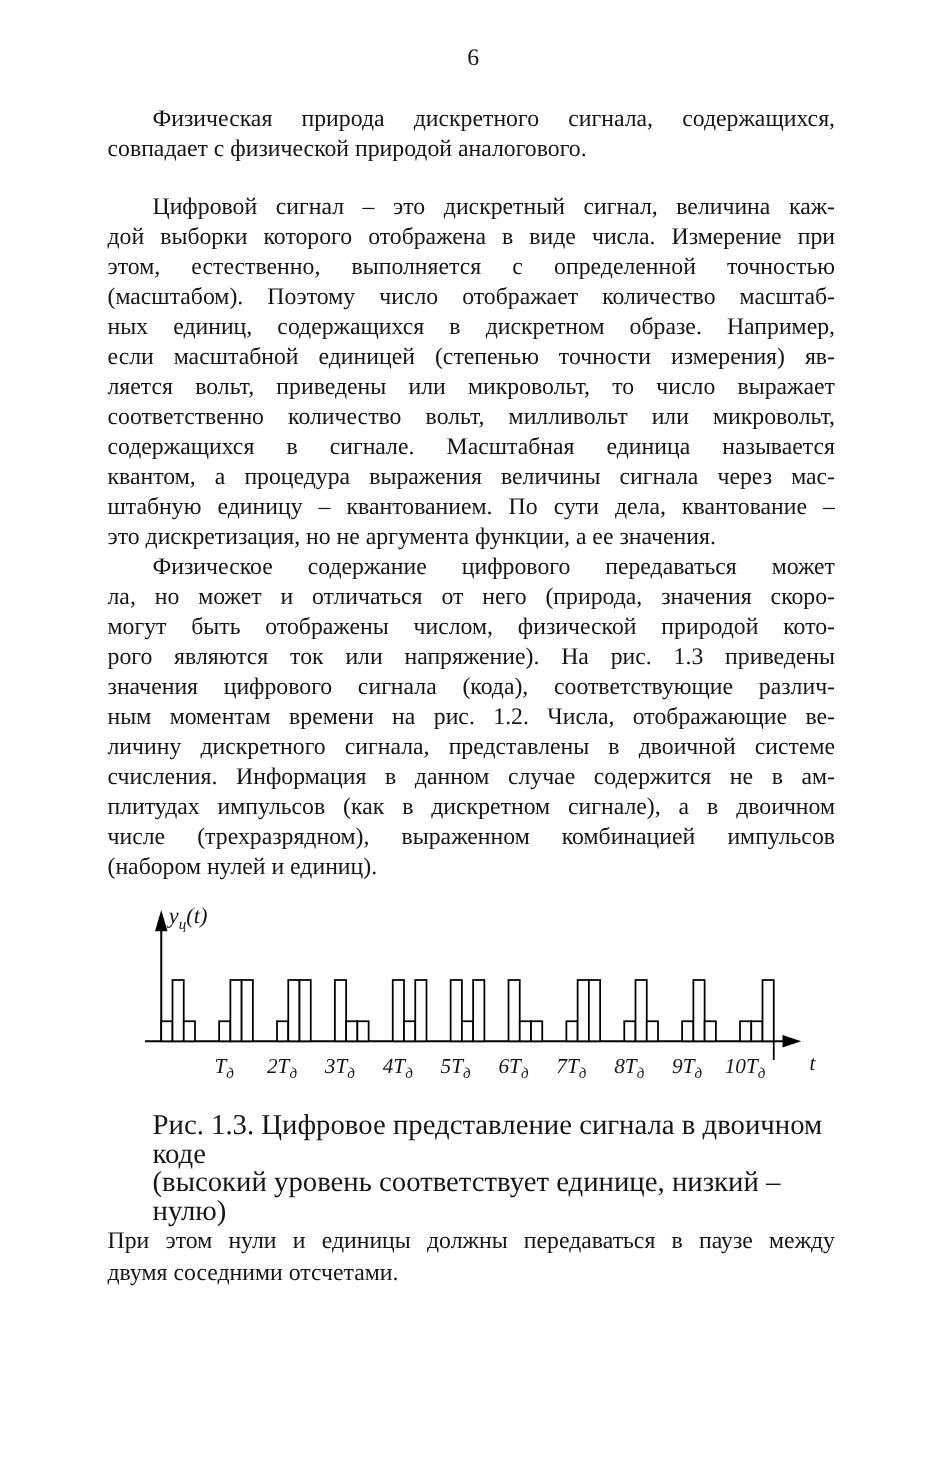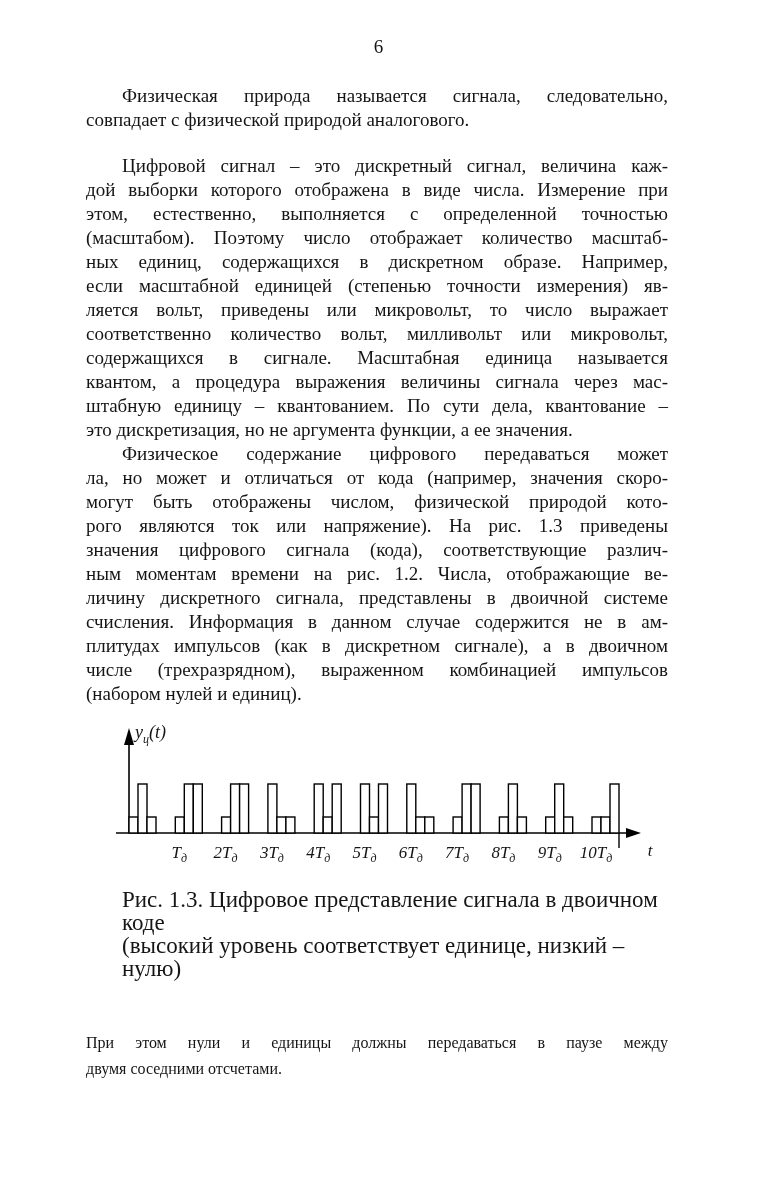--- a/index.html
+++ b/index.html
@@ -46,7 +46,7 @@
   <div class="body-col">
 
     <div class="para p1 indent">
-        <div class="tline">Физическая природа называется сигнала, следовательно,</div>
+        <div class="tline">Физическая природа дискретного сигнала, содержащихся,</div>
         <div class="tline tlast">совпадает с физической природой аналогового.</div>
       </div>
 

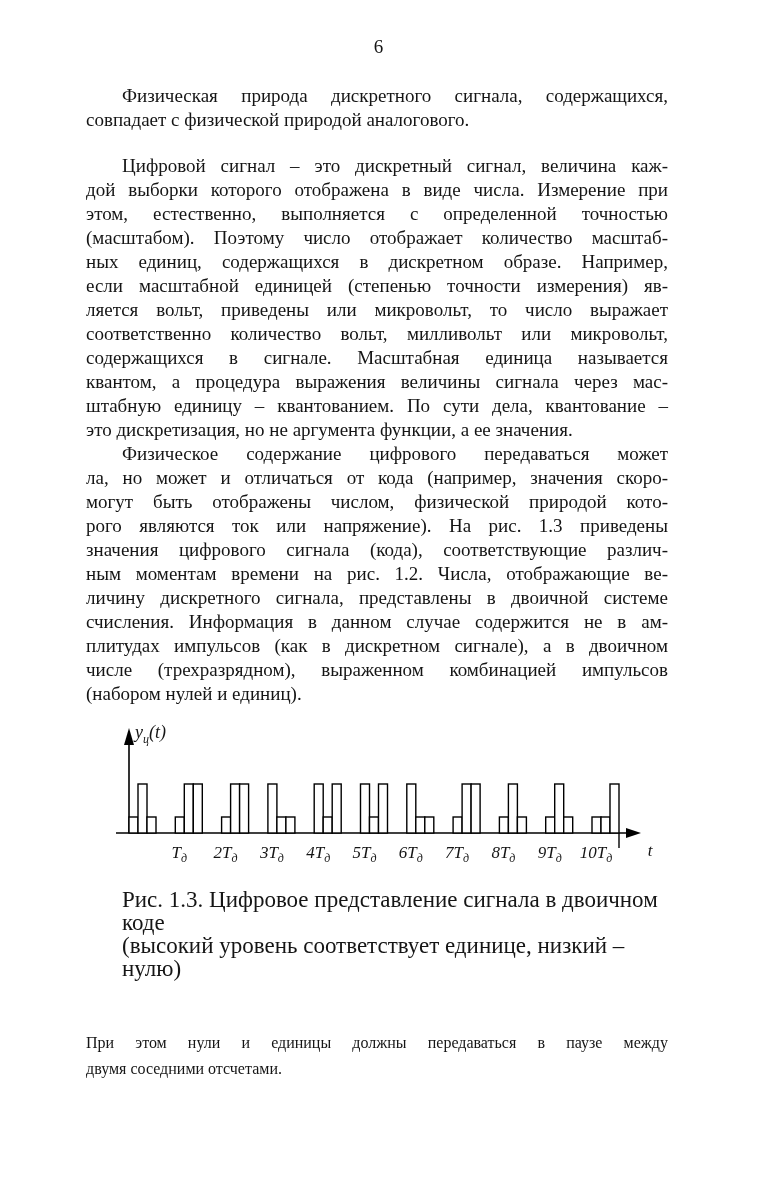--- a/index.html
+++ b/index.html
@@ -67,7 +67,7 @@
 
     <div class="para p3 indent">
         <div class="tline">Физическое содержание цифрового передаваться может</div>
-        <div class="tline">ла, но может и отличаться от кода (например, значения скоро-</div>
+        <div class="tline">ла, но может и отличаться от него (природа, значения скоро-</div>
         <div class="tline">могут быть отображены числом, физической природой кото-</div>
         <div class="tline">рого являются ток или напряжение). На рис. 1.3 приведены</div>
         <div class="tline">значения цифрового сигнала (кода), соответствующие различ-</div>

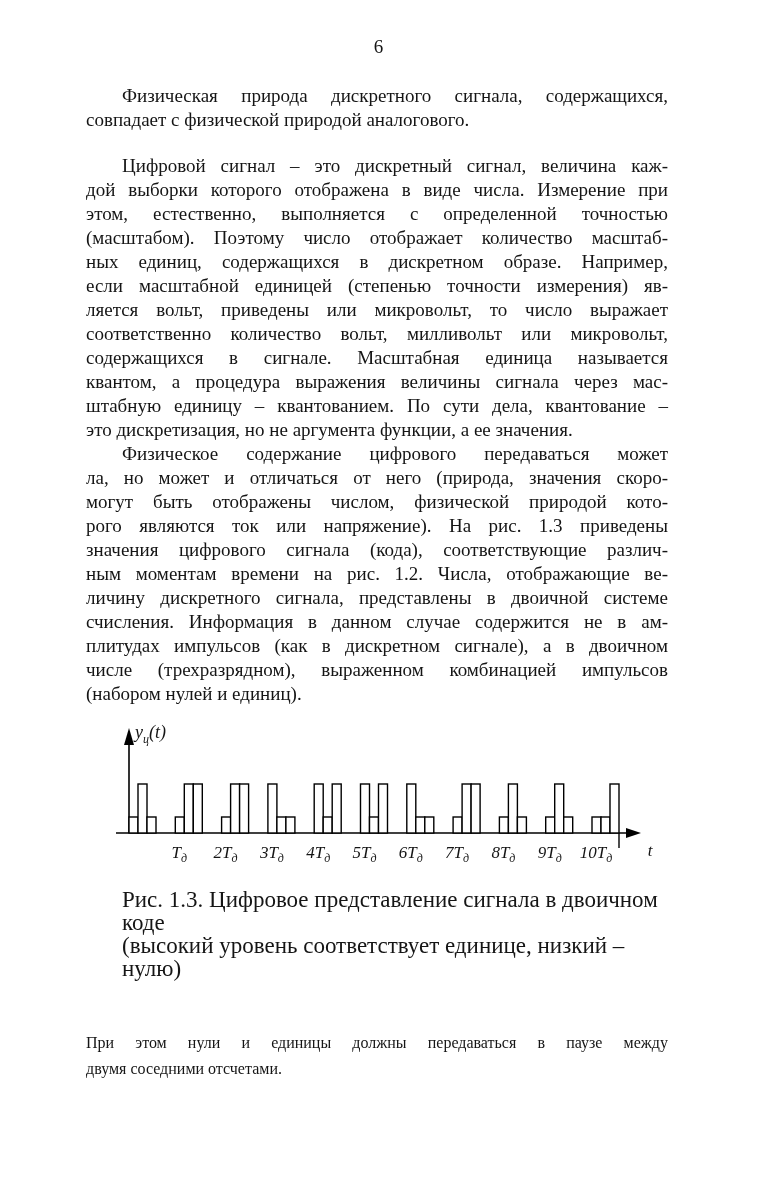--- a/index.html
+++ b/index.html
@@ -34,7 +34,7 @@
     margin-top:10px; margin-left:36px;
     font-size:23px; line-height:23px;
   }
-  .closing { margin-top:50px; font-size:16px; line-height:26px; }
+  .closing { font-size:19px; line-height:26px; }
 </style>
 </head>
 <body>

